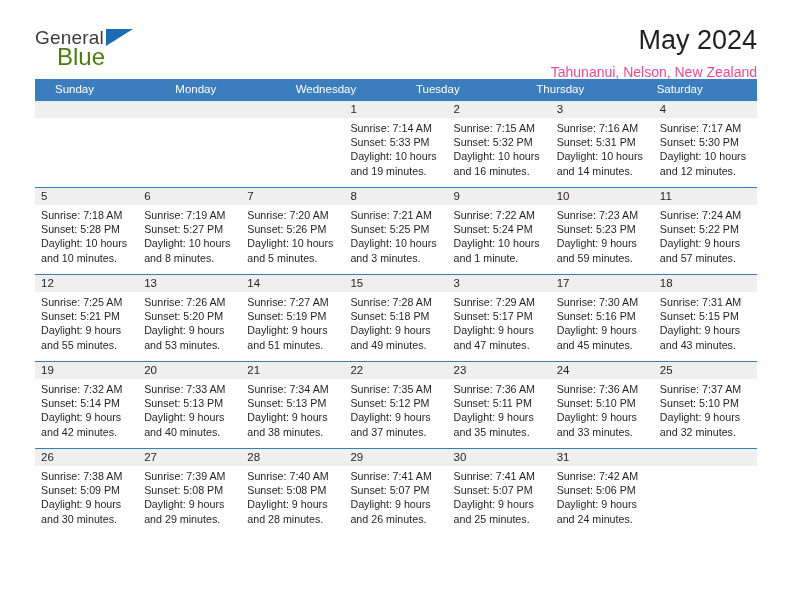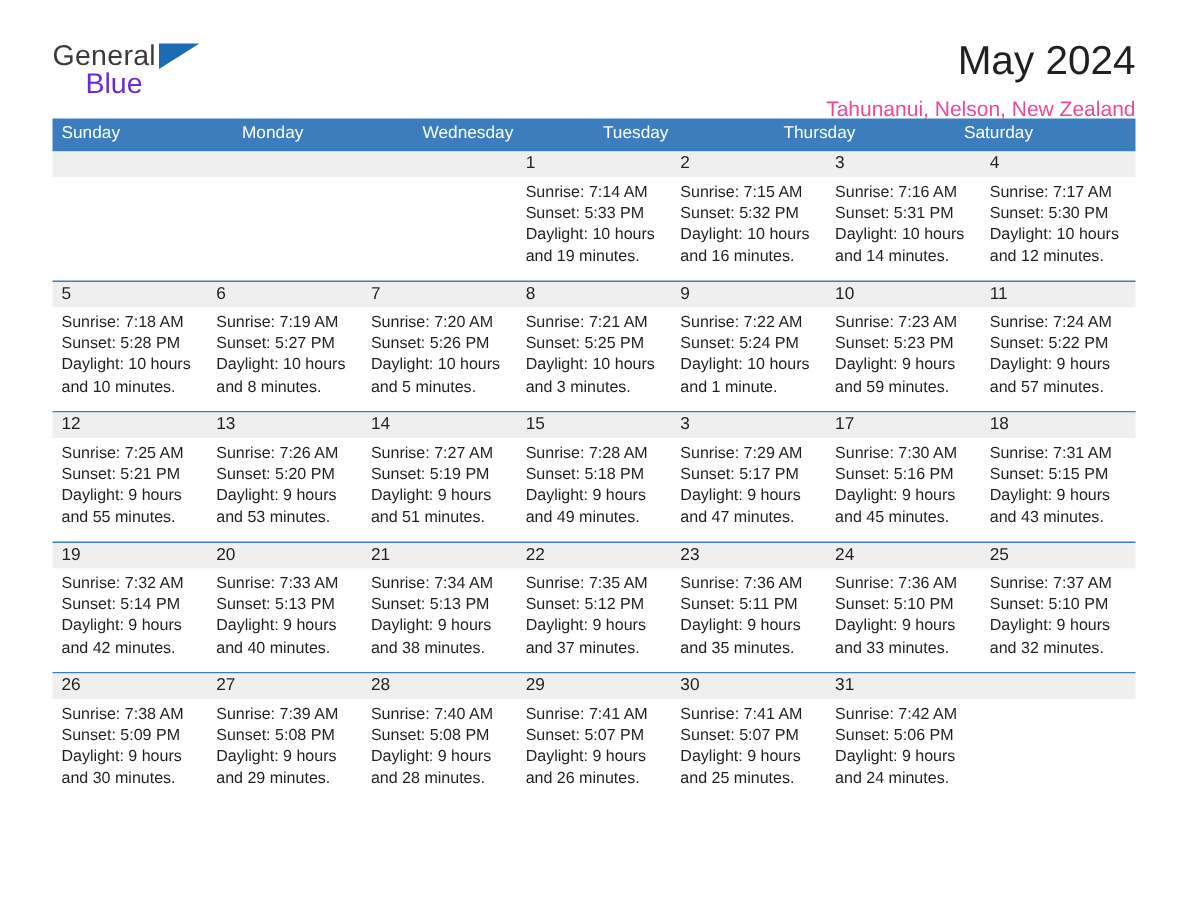--- a/index.html
+++ b/index.html
@@ -46,8 +46,8 @@
     display: block;
   }
   .logo-blue {
-    font-size: 19px;
-    color: #6d28d9;
+    font-size: 24px;
+    color: #4d7c0f;
     line-height: 20px;
     display: block;
     margin-left: 22px;

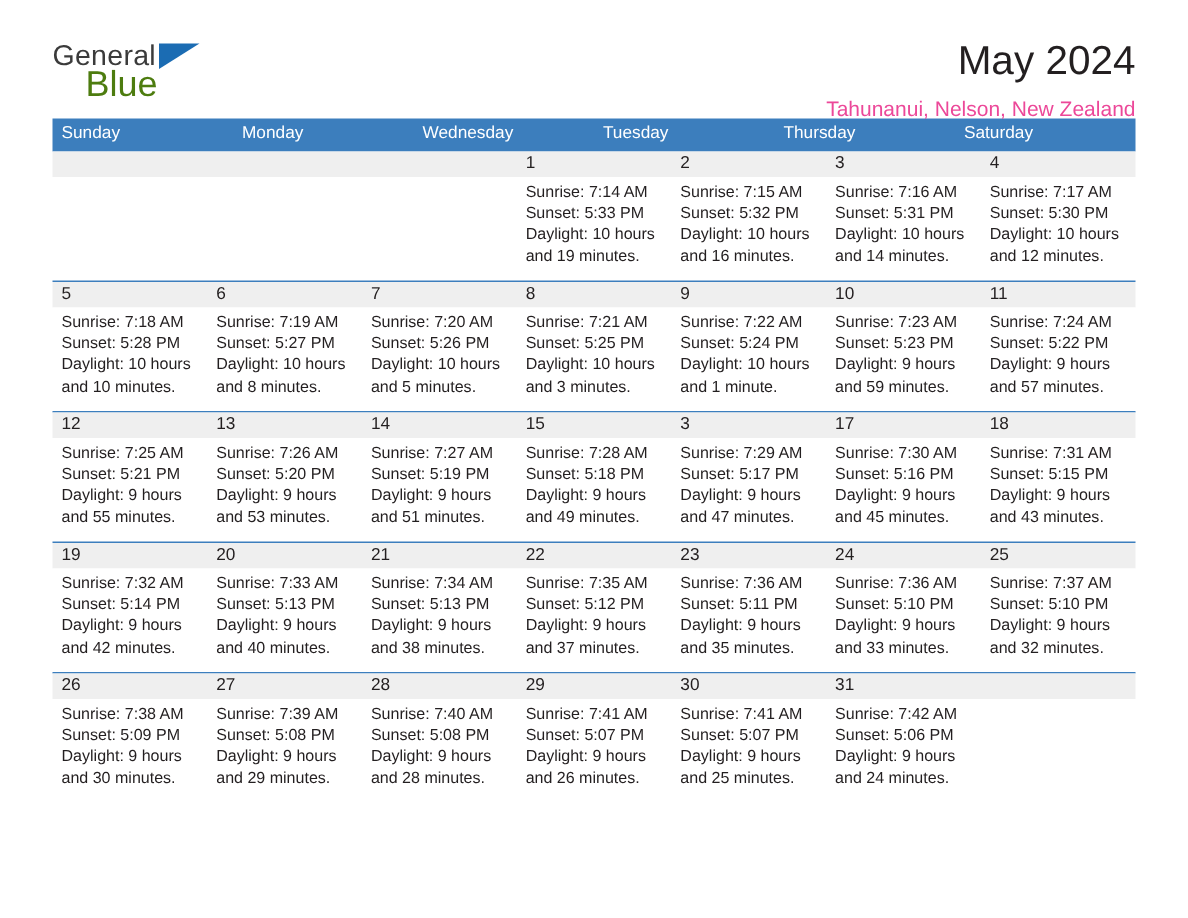--- a/index.html
+++ b/index.html
@@ -97,7 +97,7 @@
     color: #ffffff;
     font-size: 11.5px;
     line-height: 21px;
-    padding-left: 6px;
+    padding-left: 20px;
     box-sizing: border-box;
     white-space: nowrap;
   }

